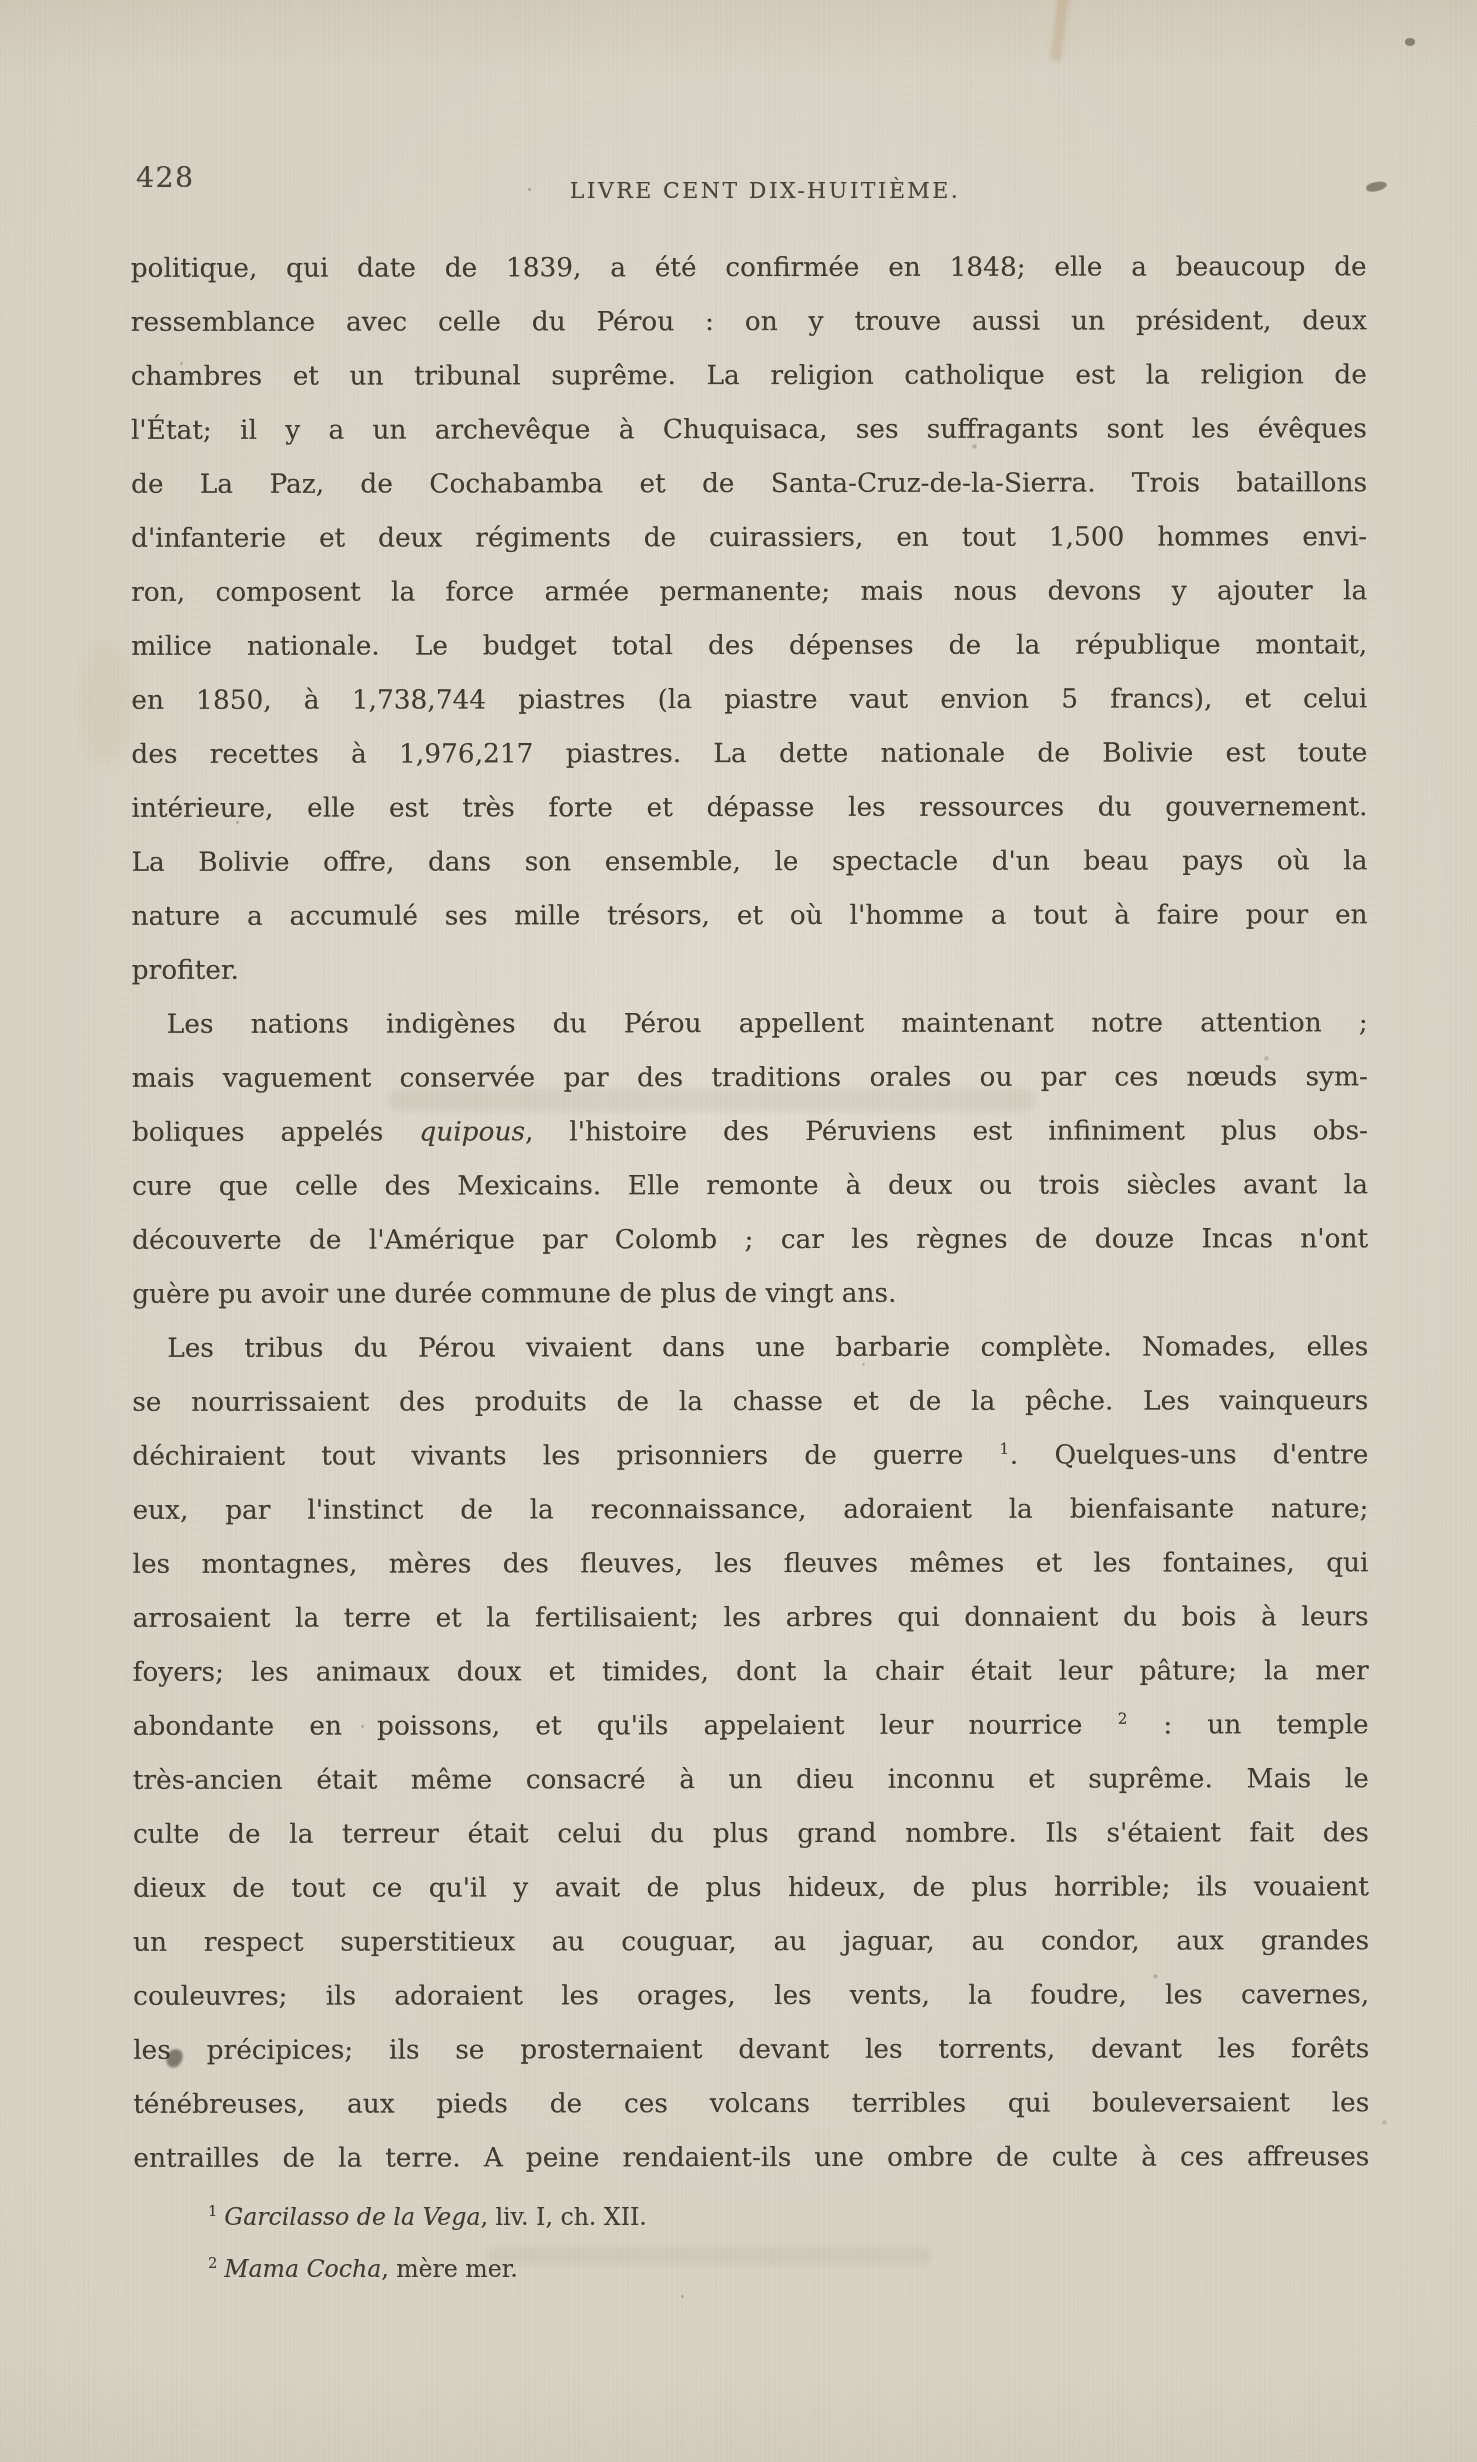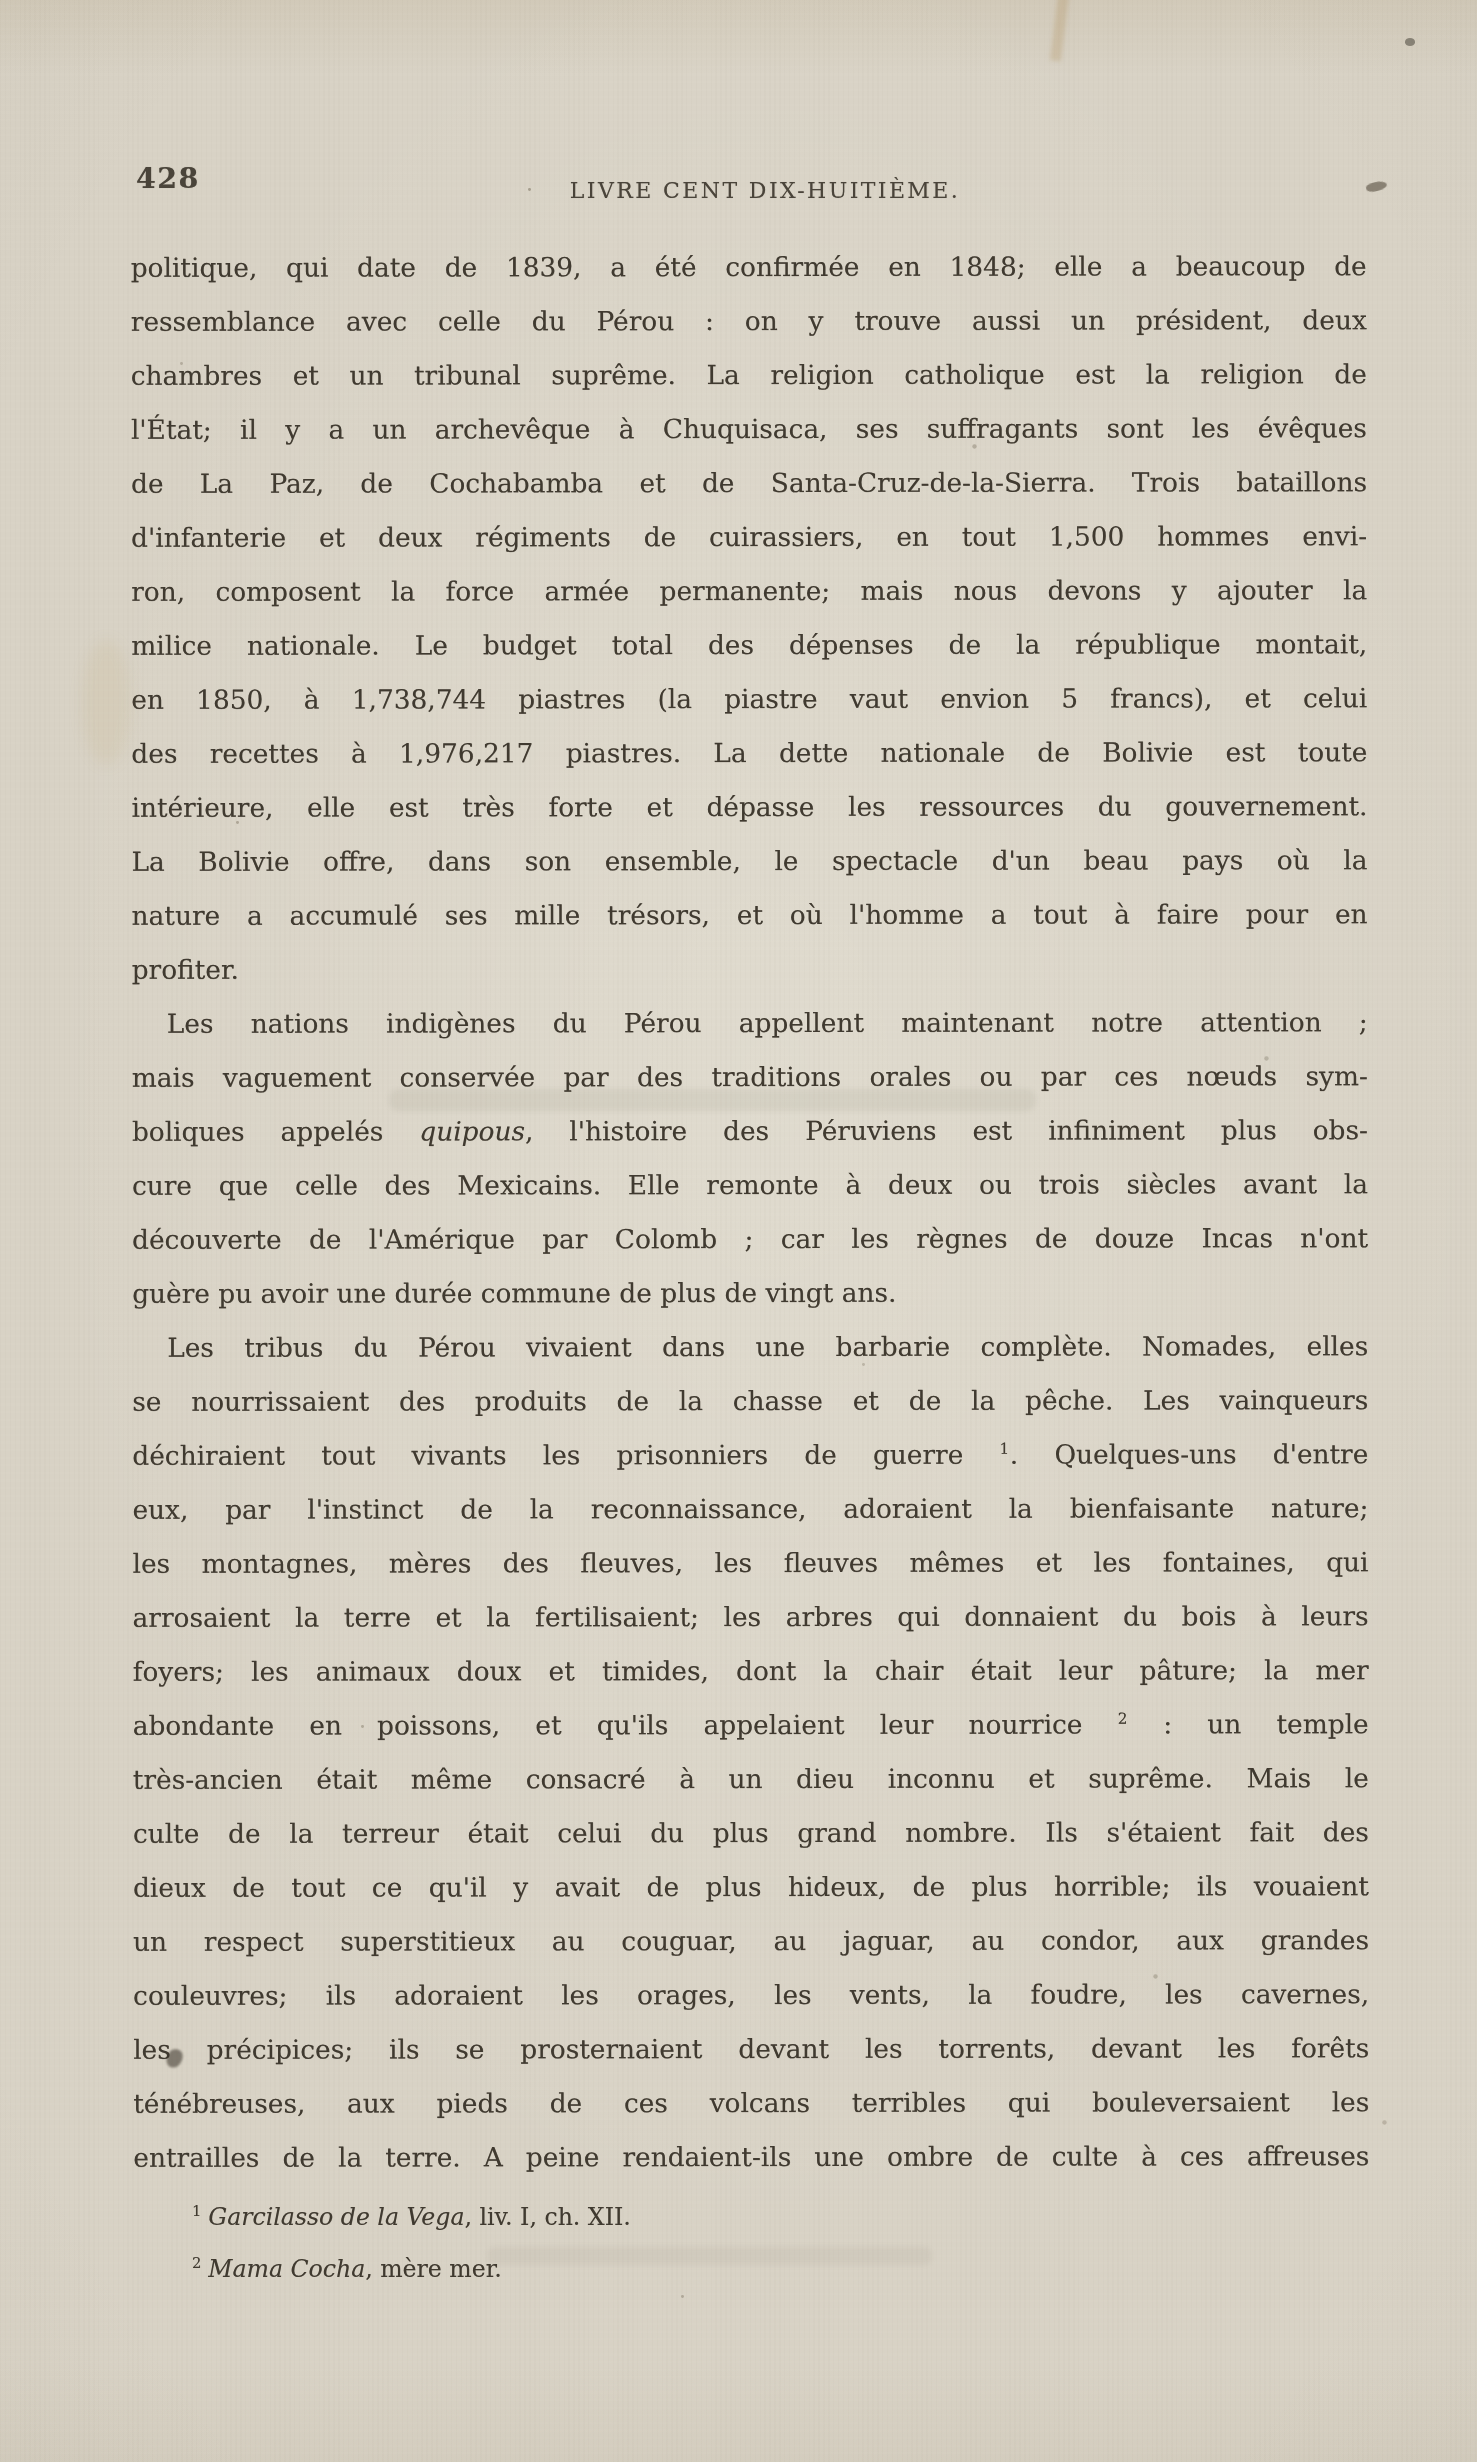--- a/index.html
+++ b/index.html
@@ -34,7 +34,6 @@
     font-size:28.5px;color:var(--ink-soft);
     letter-spacing:1.4px;
     text-shadow:0 0 0.7px rgba(64,58,48,0.45);
-    font-weight:bold;
   }
   .running-title{
     position:absolute;left:765px;top:178px;transform:translateX(-50%);

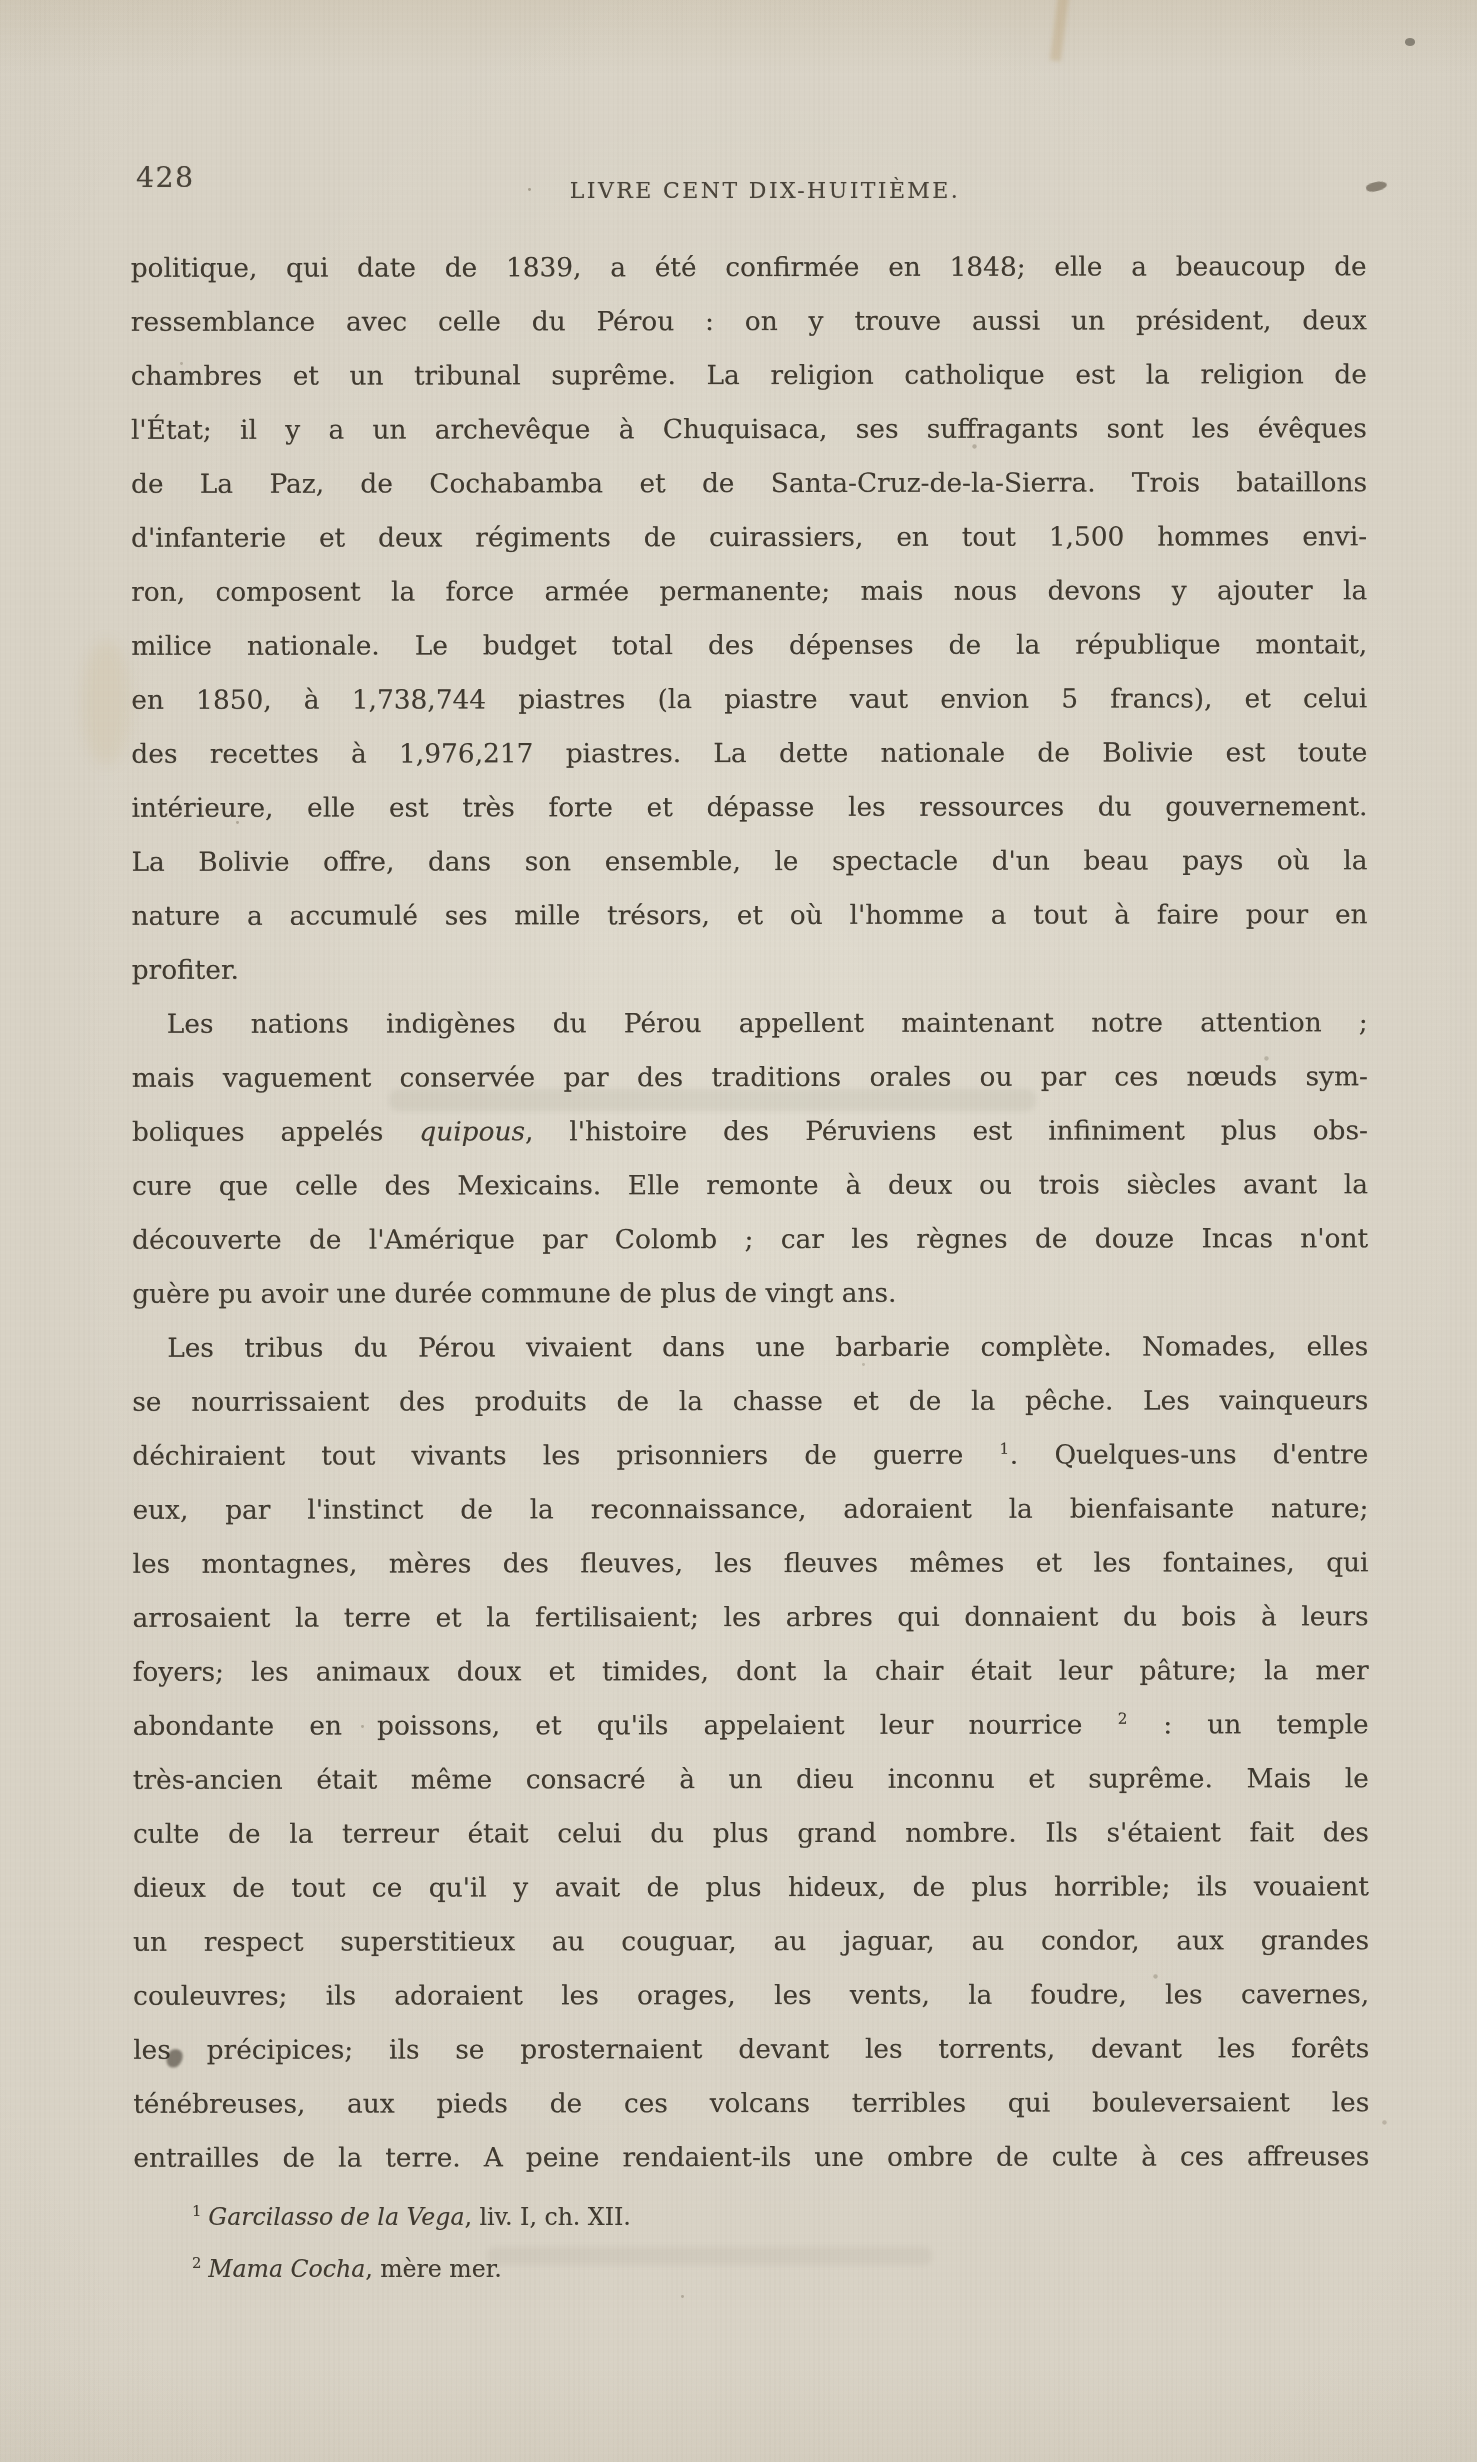--- a/index.html
+++ b/index.html
@@ -61,7 +61,7 @@
   }
   
   .footnotes{
-    position:absolute;left:128px;top:2188px;width:1236px;
+    position:absolute;left:144px;top:2188px;width:1236px;
     font-size:23.6px;line-height:45px;color:var(--ink);
     text-shadow:0.2px 0.2px 0.6px rgba(58,52,42,0.40);
   }

